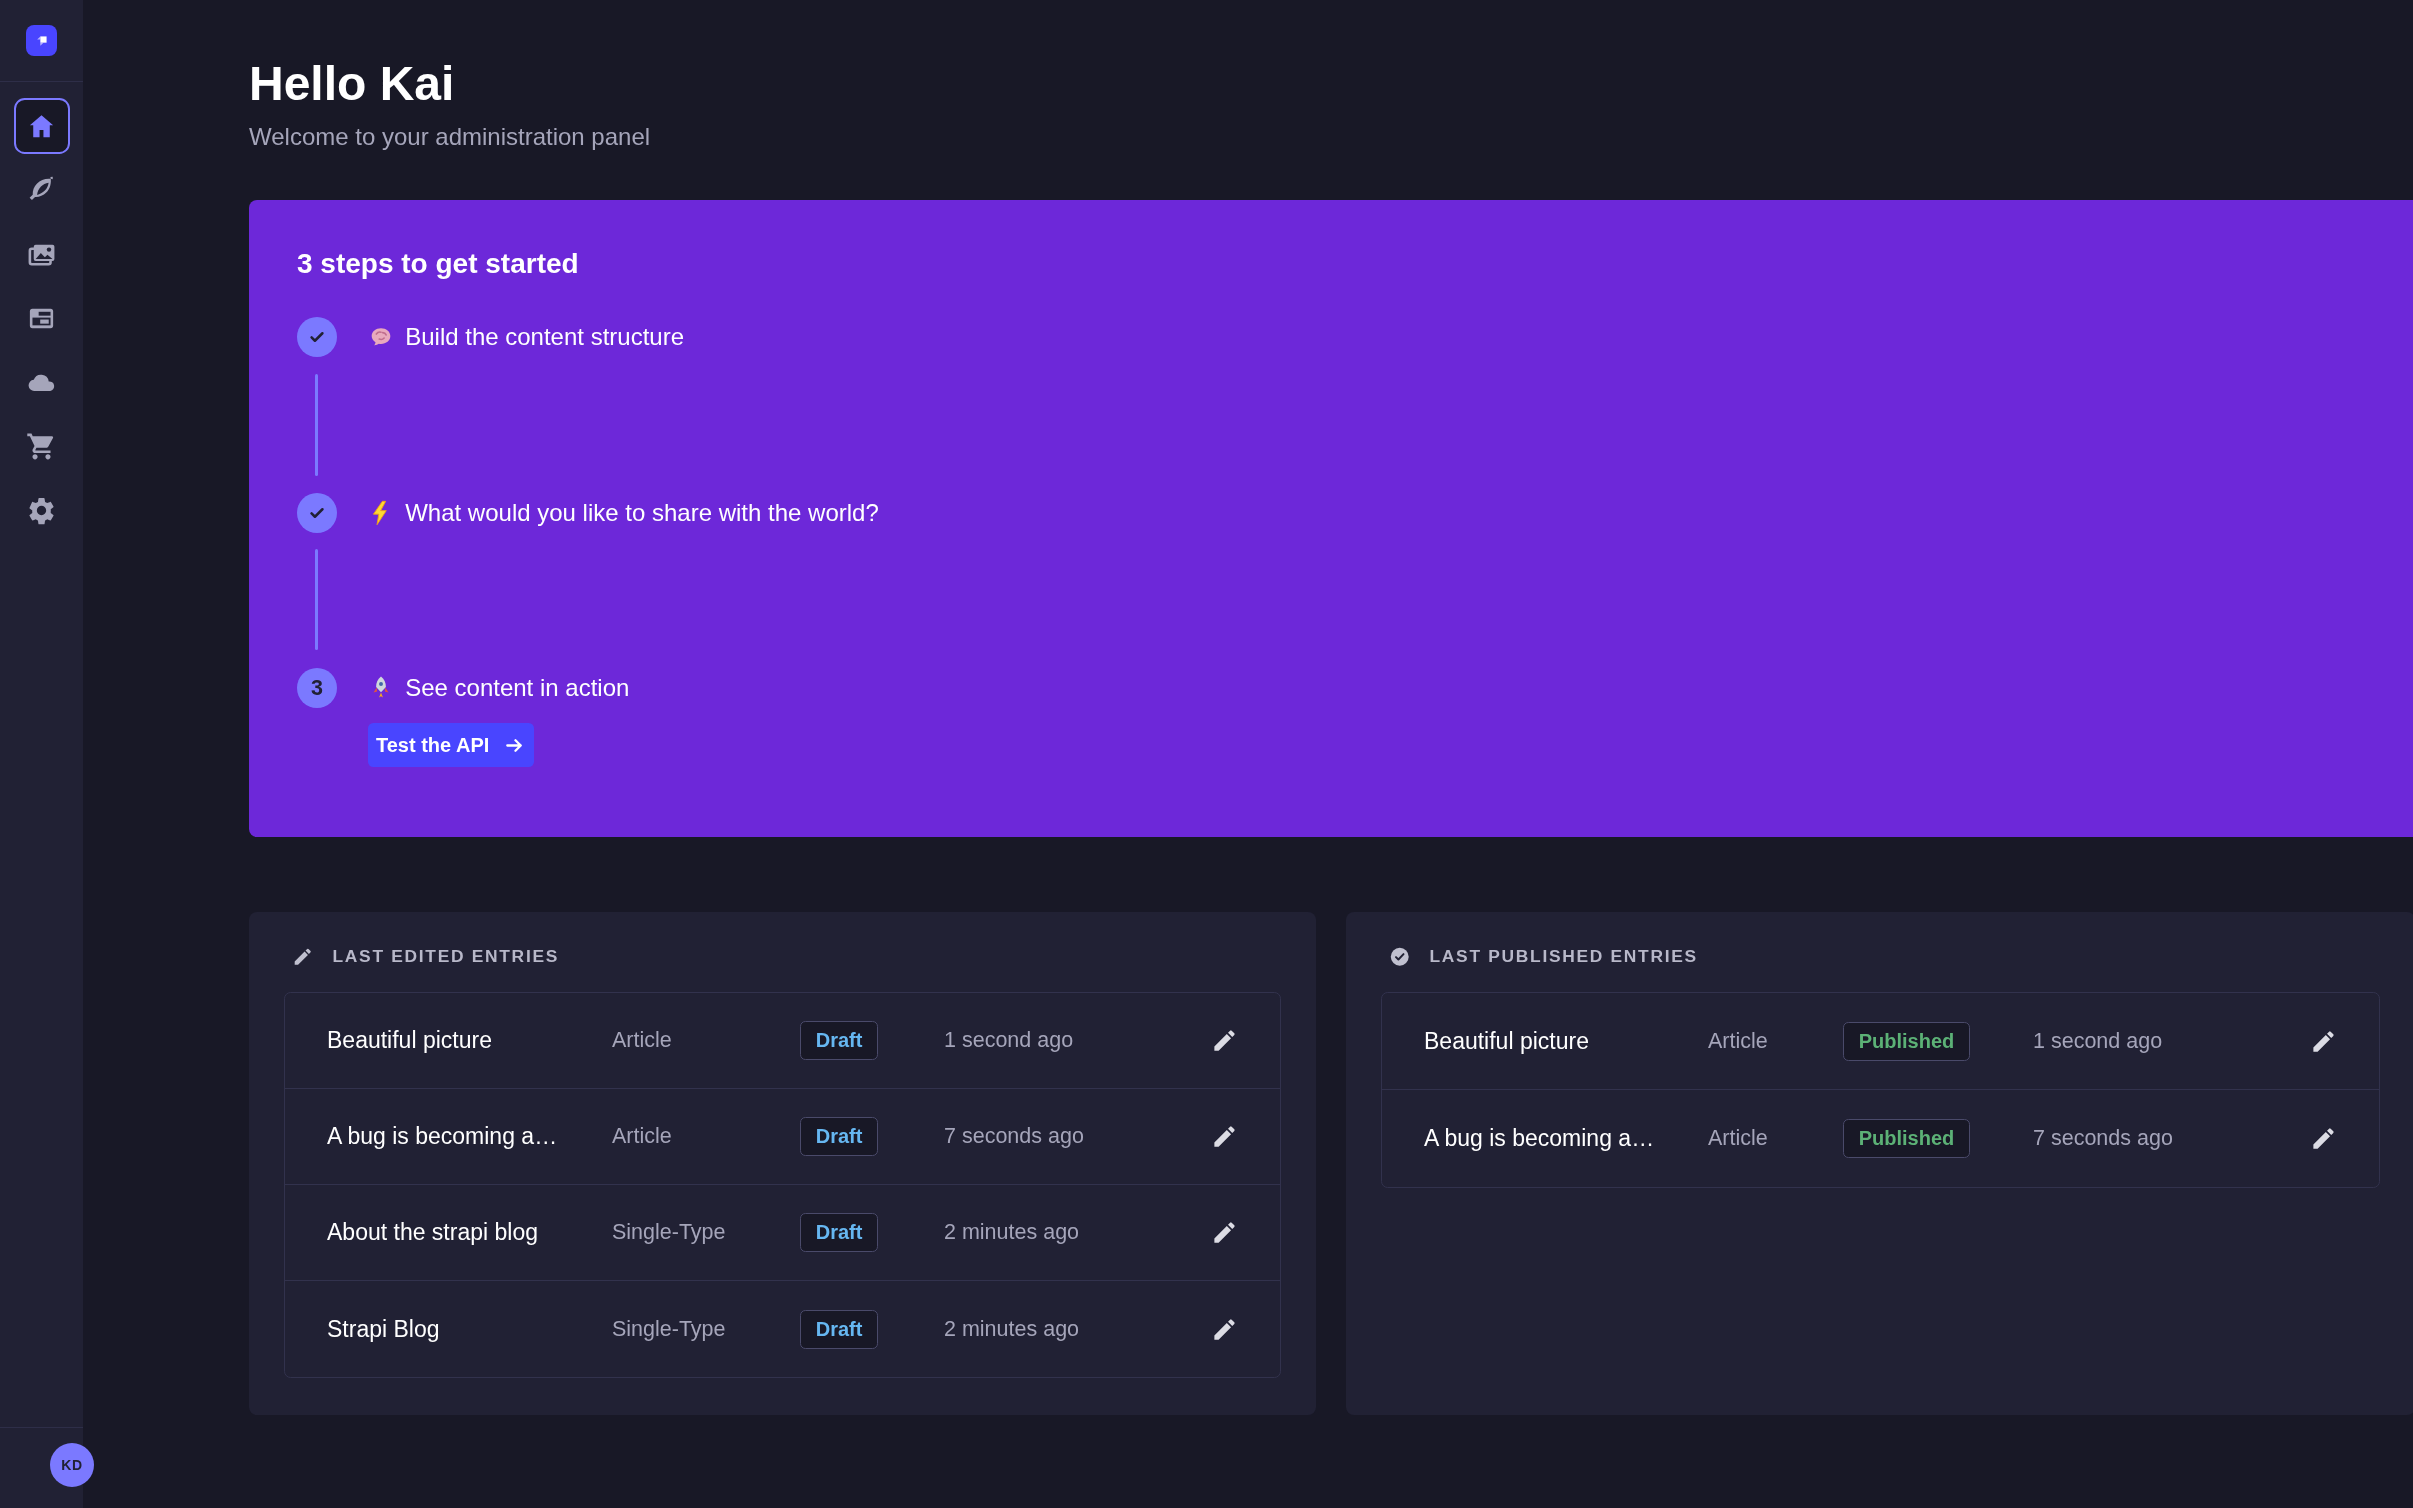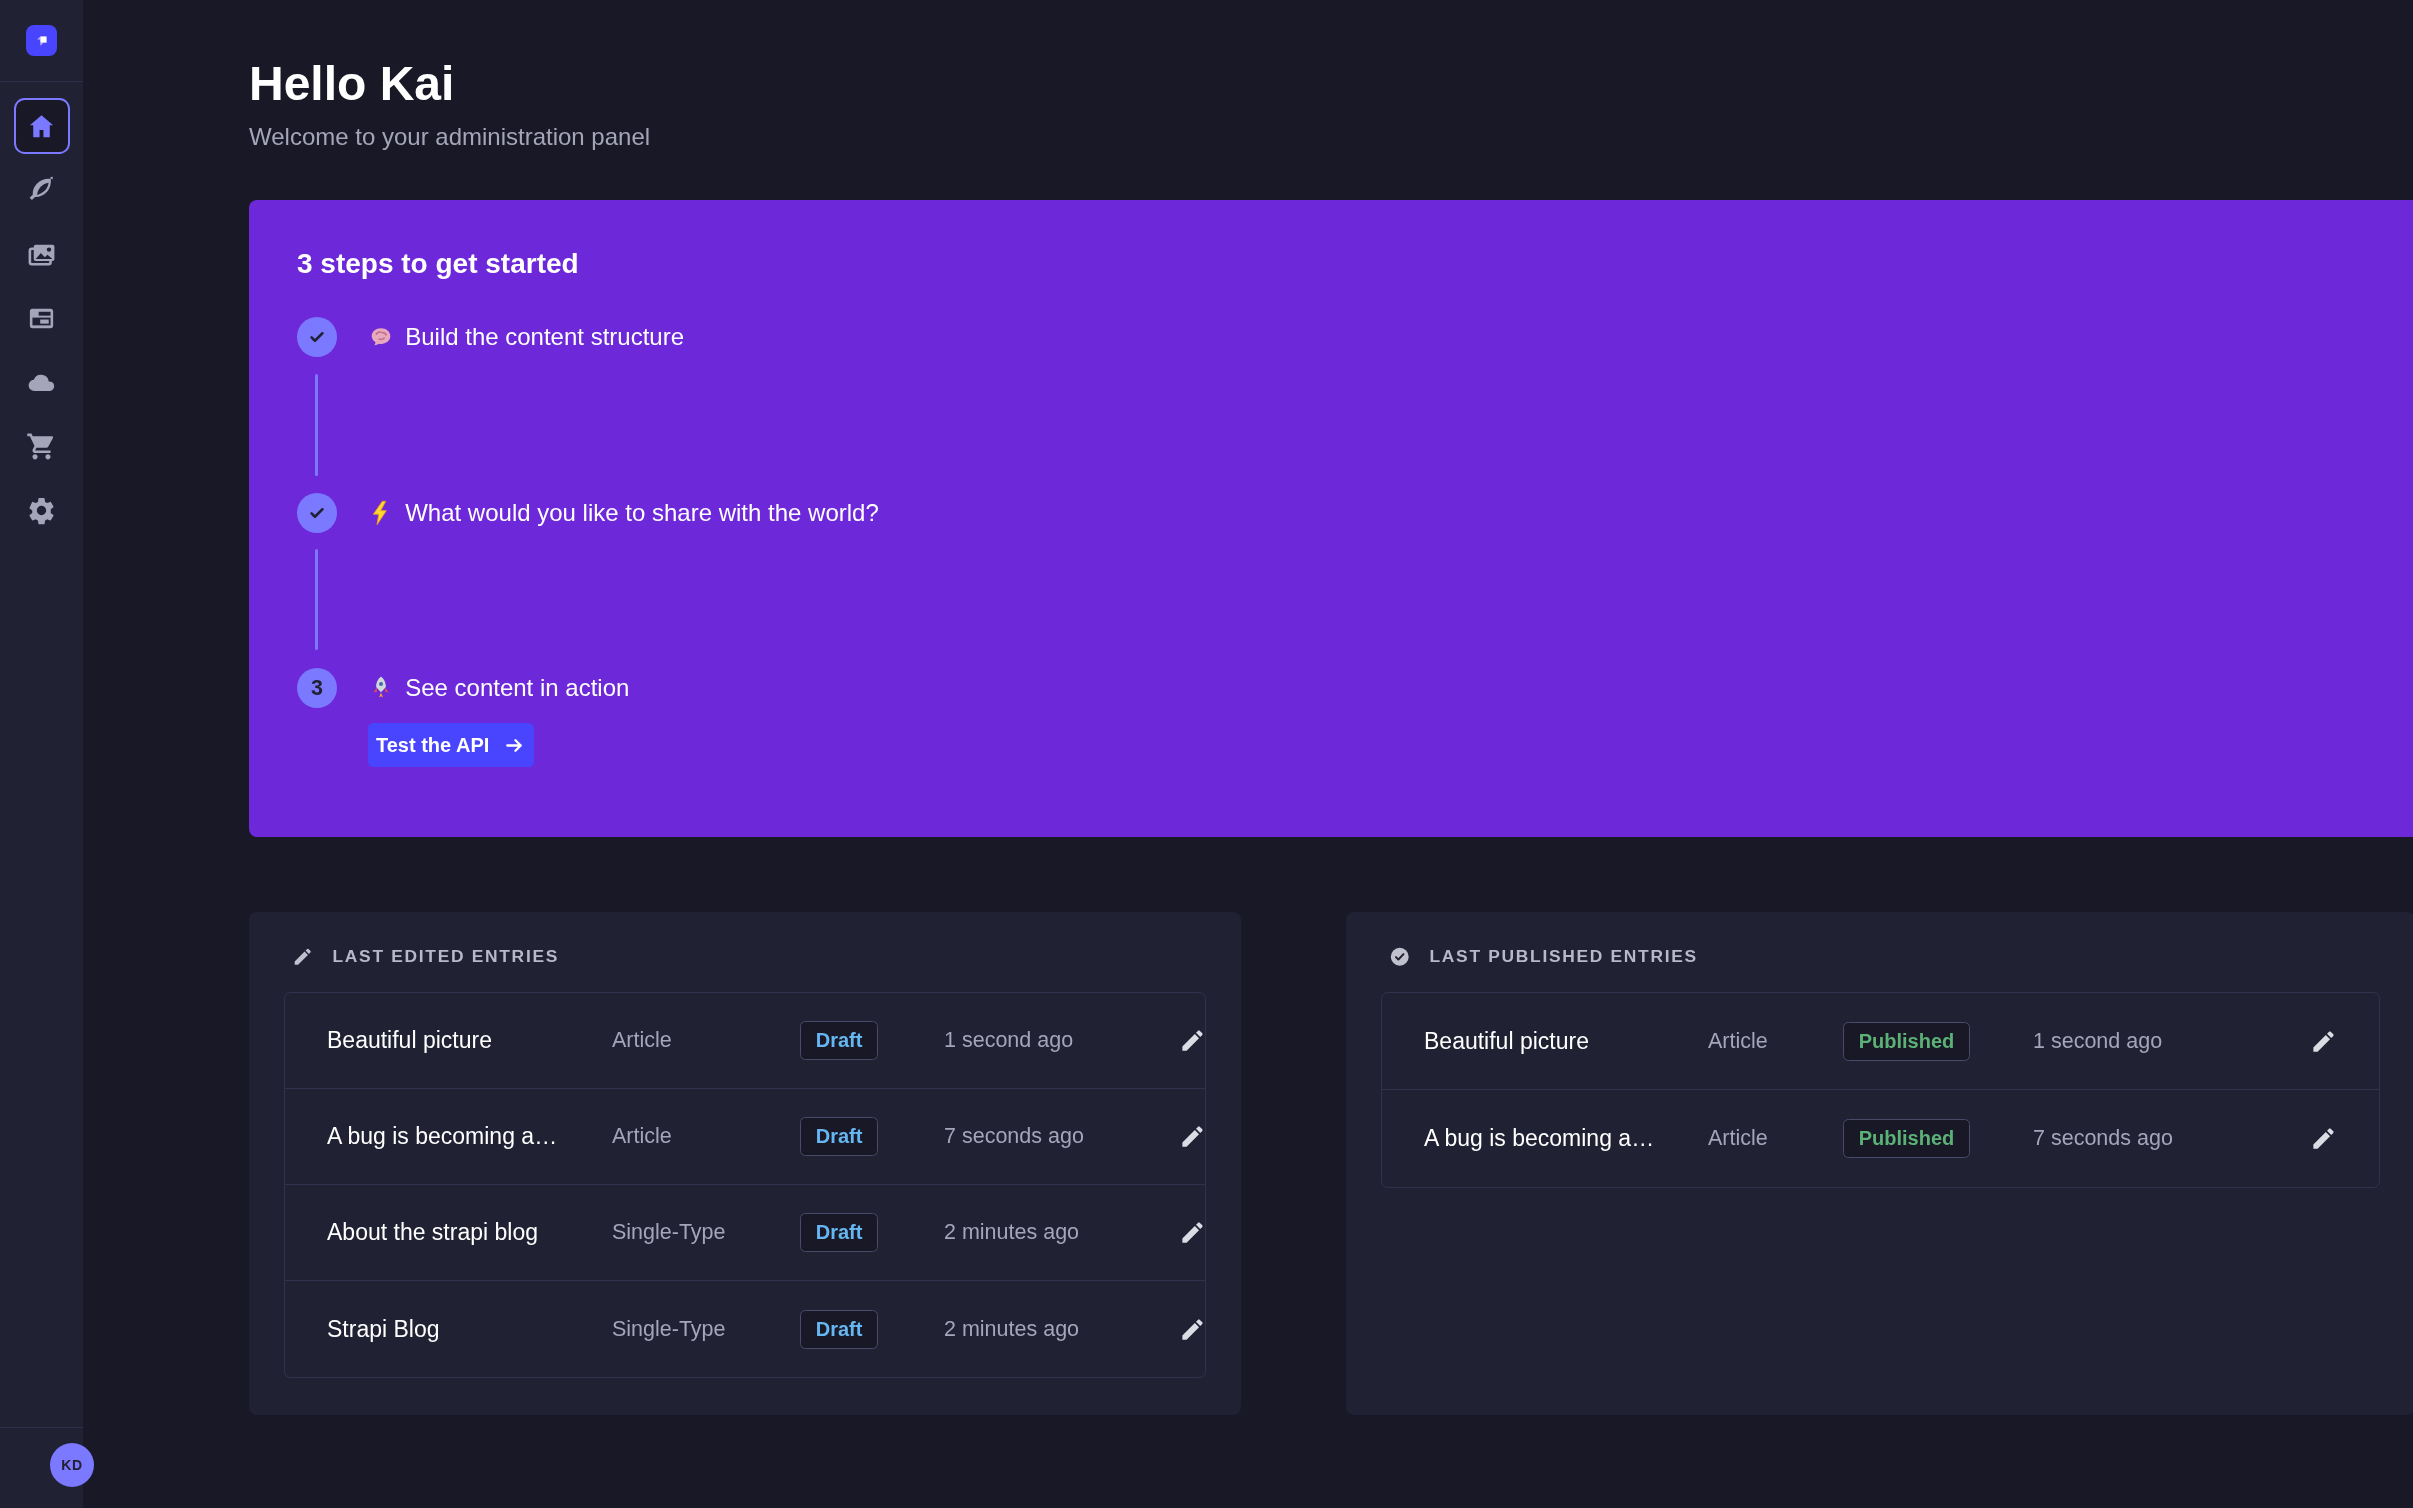--- a/index.html
+++ b/index.html
@@ -73,7 +73,7 @@
   }
   
   .panel { position:absolute; top:912px; height:503px; background:#212134; border-radius:8px; }
-  .panel.edited { left:166px; width:992px; }
+  .panel.edited { left:166px; width:1067px; }
   .panel.published { left:1263px; width:1069px; }
   .panel-header { position:absolute; left:43px; top:34px; display:flex; align-items:center; gap:19px; }
   .panel-header svg { width:21.5px; height:21.5px; }

